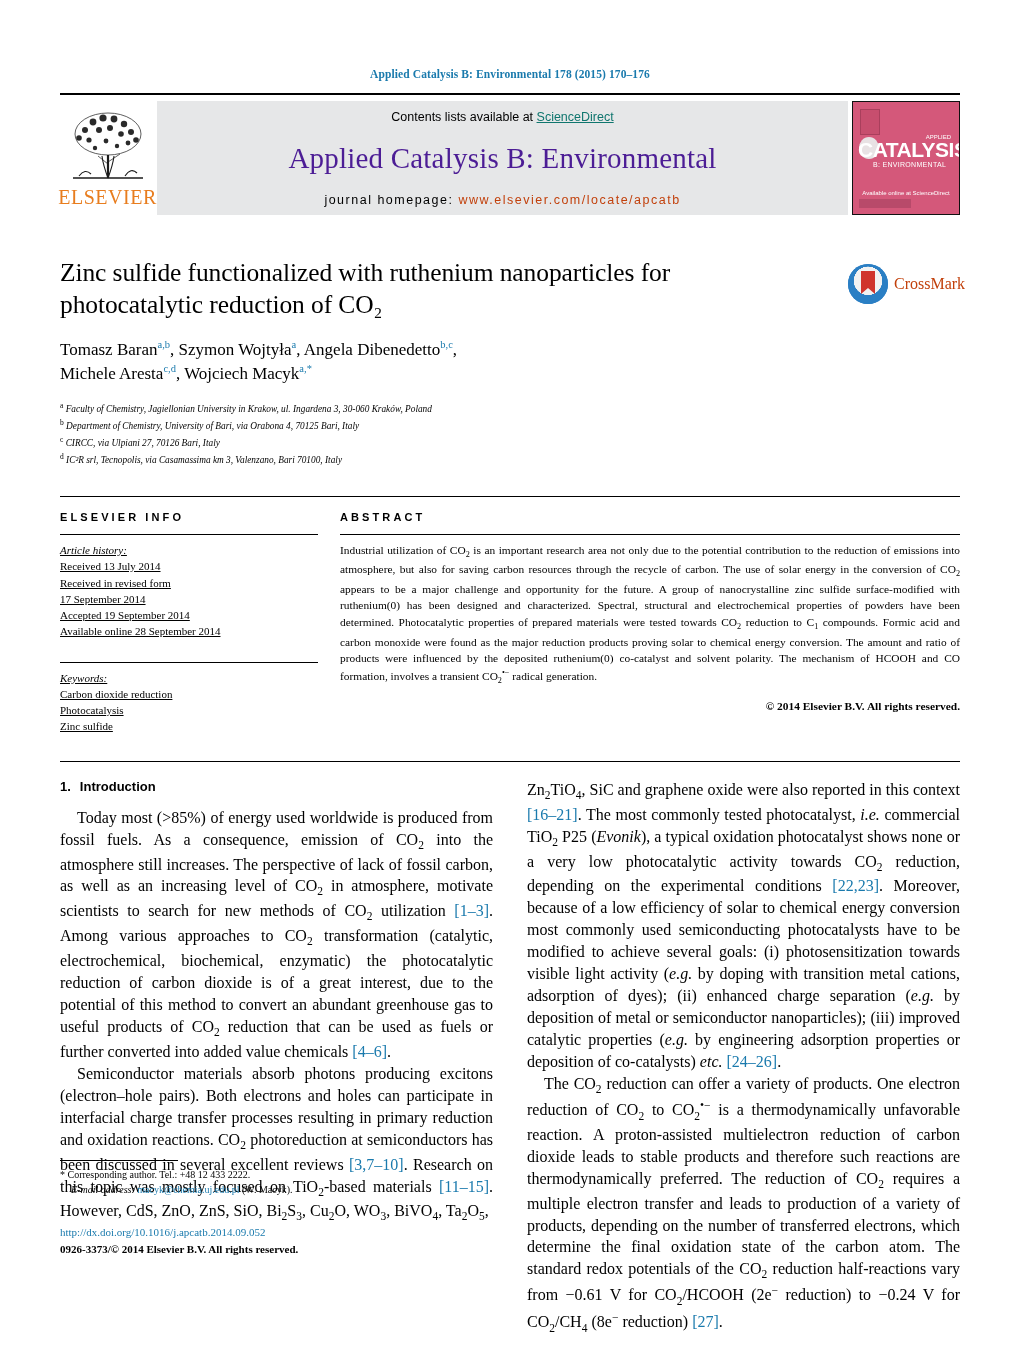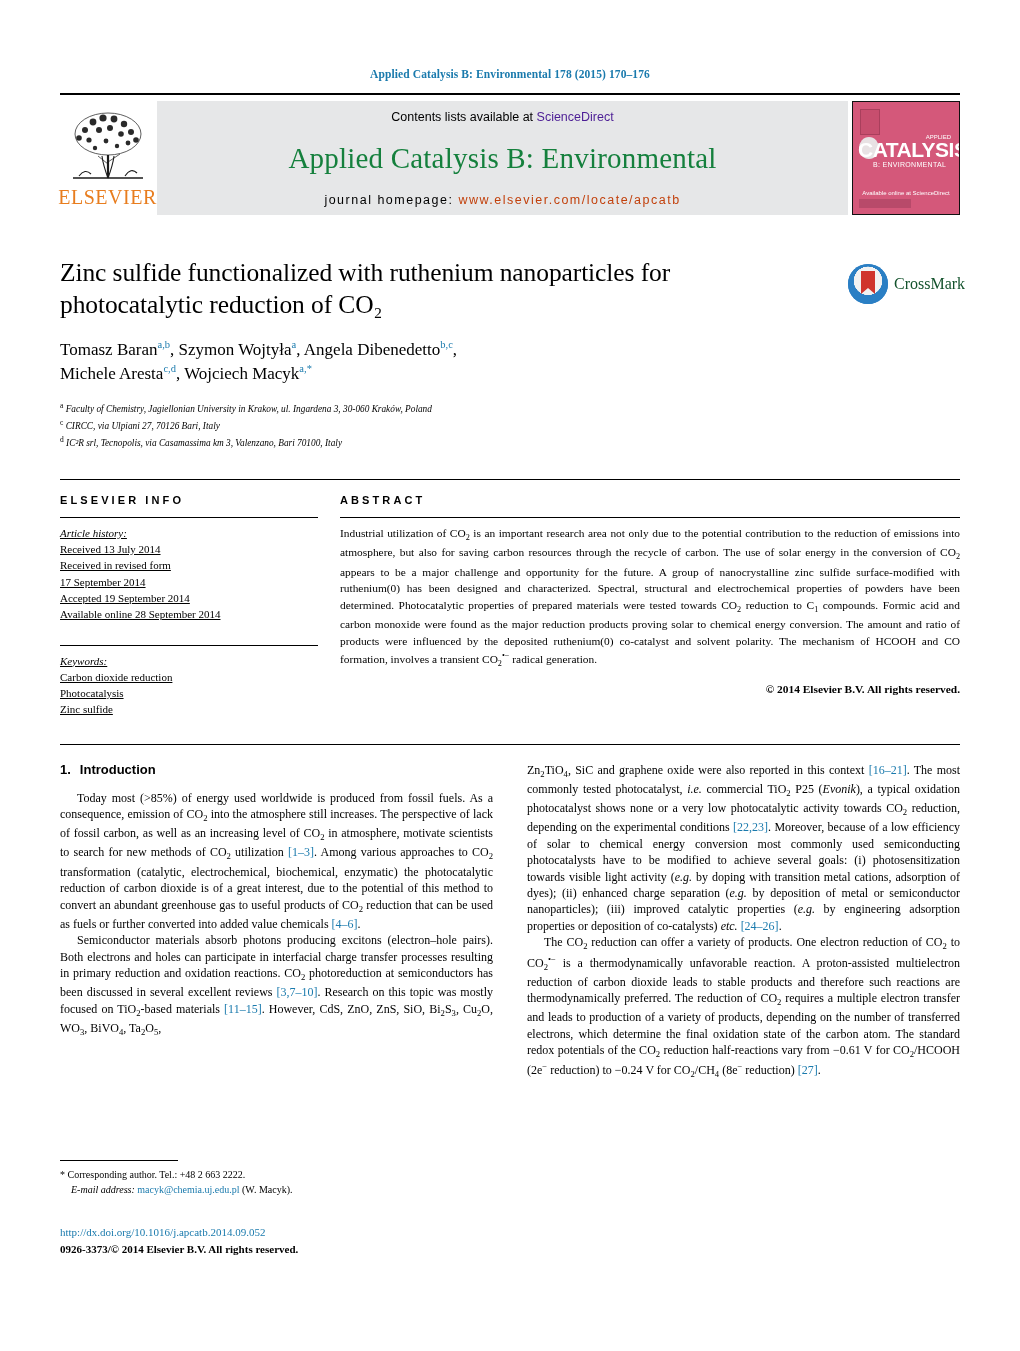--- a/index.html
+++ b/index.html
@@ -68,7 +68,7 @@
     font-size: 12.5px;
     color: #000;
   }
-  .contents-line .sd { color: #4c1d95; }
+  .contents-line .sd { color: #0f766e; text-decoration: underline; }
   .journal-title {
     font-family: "Liberation Serif", serif;
     font-size: 29px;

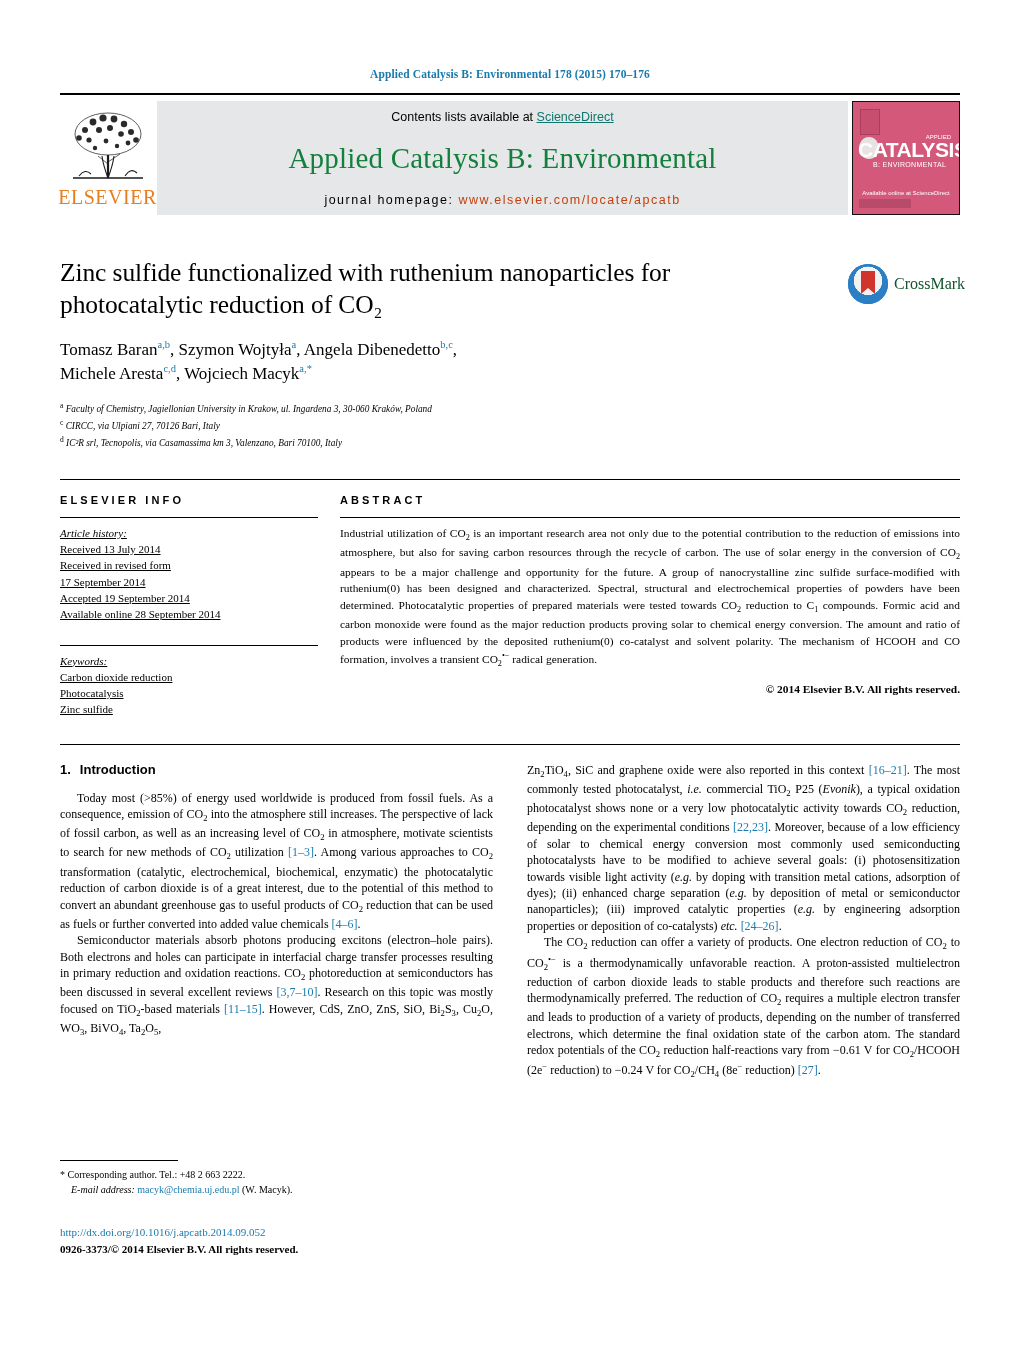--- a/index.html
+++ b/index.html
@@ -72,7 +72,7 @@
   .journal-title {
     font-family: "Liberation Serif", serif;
     font-size: 29px;
-    color: #15803d;
+    color: #4c1d95;
     letter-spacing: .2px;
   }
   .homepage-line {

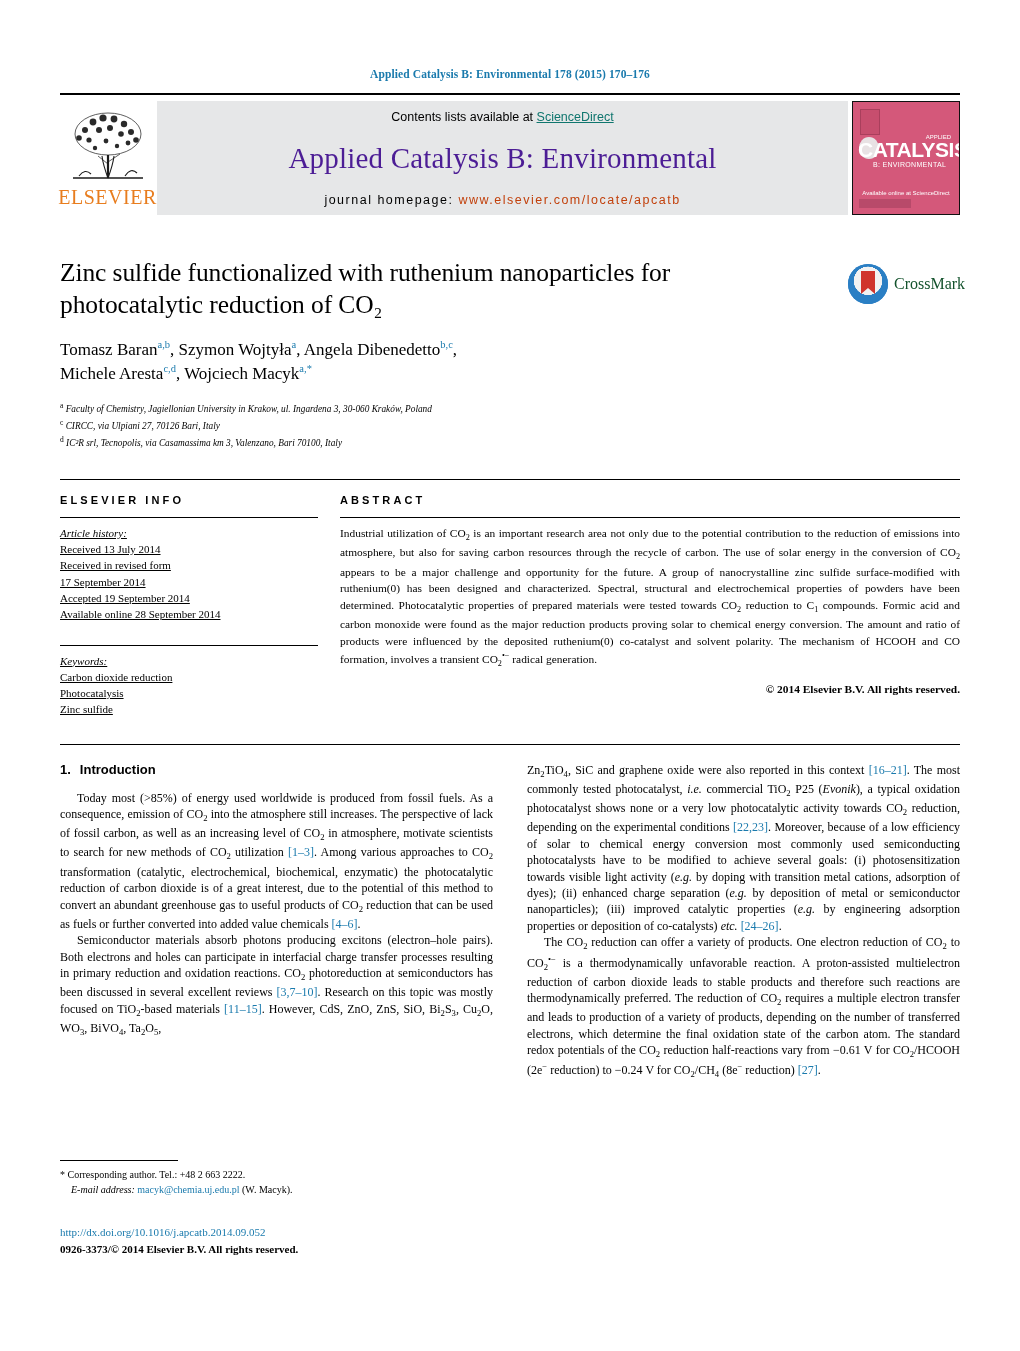--- a/index.html
+++ b/index.html
@@ -159,7 +159,7 @@
   }
   .crossmark-word {
     font-family: "Liberation Serif", serif;
-    font-size: 16px; color: #14532d;
+    font-size: 16px; color: #c2410c;
   }
   h1.paper-title {
     font-family: "Liberation Serif", serif;

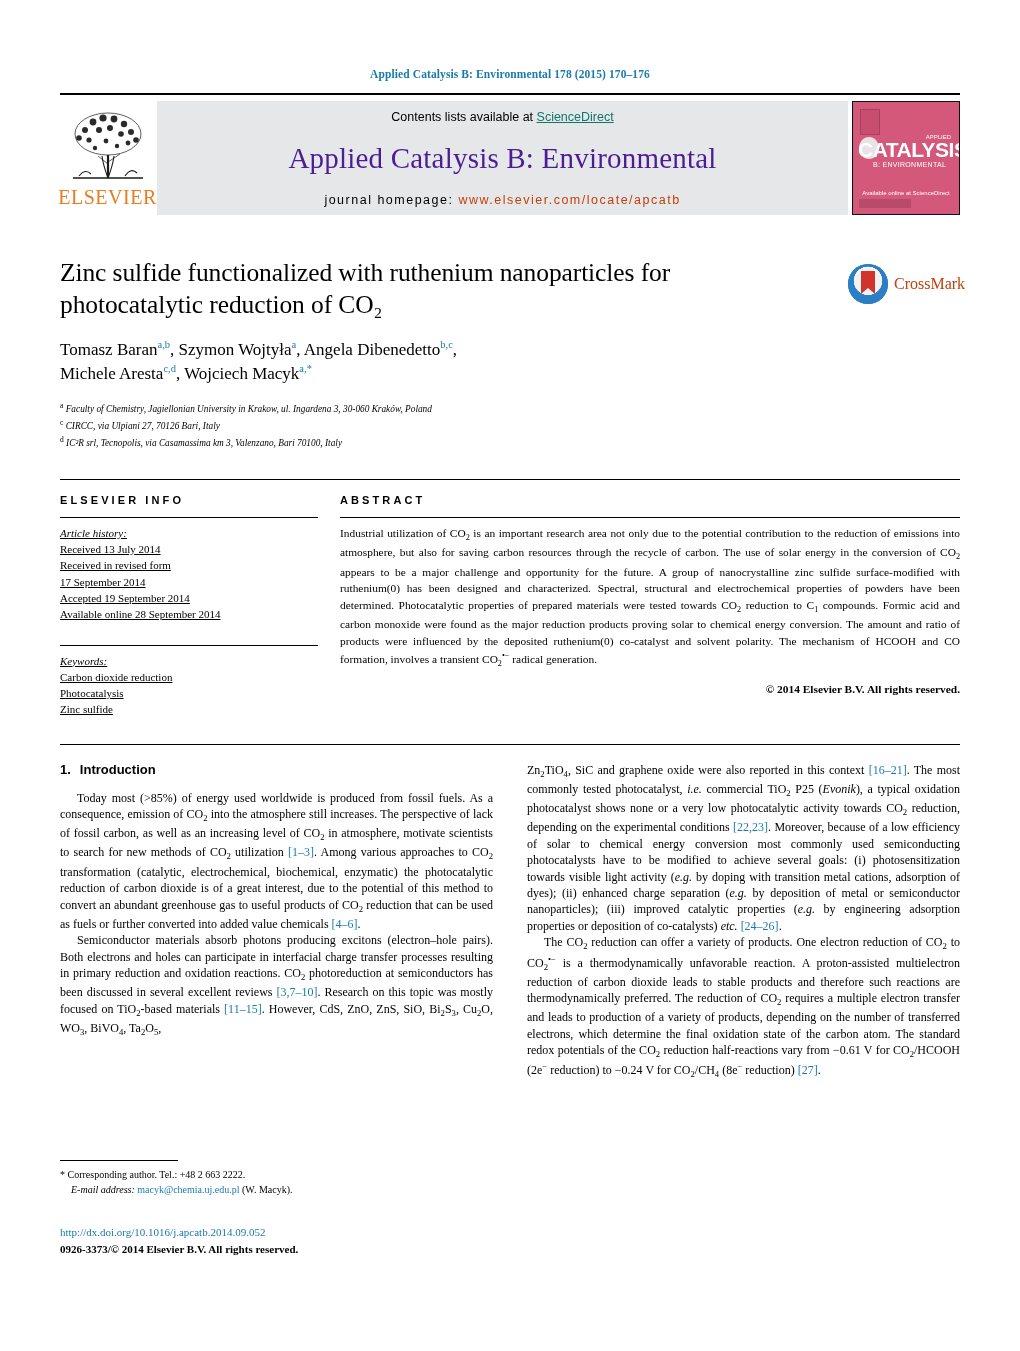--- a/index.html
+++ b/index.html
@@ -344,6 +344,7 @@
     <div class="authors">Tomasz Baran<sup>a,b</sup>, Szymon Wojtyła<sup>a</sup>, Angela Dibenedetto<sup>b,c</sup>,<br>Michele Aresta<sup>c,d</sup>, Wojciech Macyk<sup>a,*</sup></div>
     <div class="affiliations">
       <div><sup>a</sup> <span>Faculty of Chemistry, Jagiellonian University in Krakow, ul. Ingardena 3, 30-060 Kraków, Poland</span></div>
+      <div><sup>b</sup> <span>Department of Chemistry, University of Bari, via Orabona 4, 70125 Bari, Italy</span></div>
       <div><sup>c</sup> <span>CIRCC, via Ulpiani 27, 70126 Bari, Italy</span></div>
       <div><sup>d</sup> <span>IC²R srl, Tecnopolis, via Casamassima km 3, Valenzano, Bari 70100, Italy</span></div>
     </div>

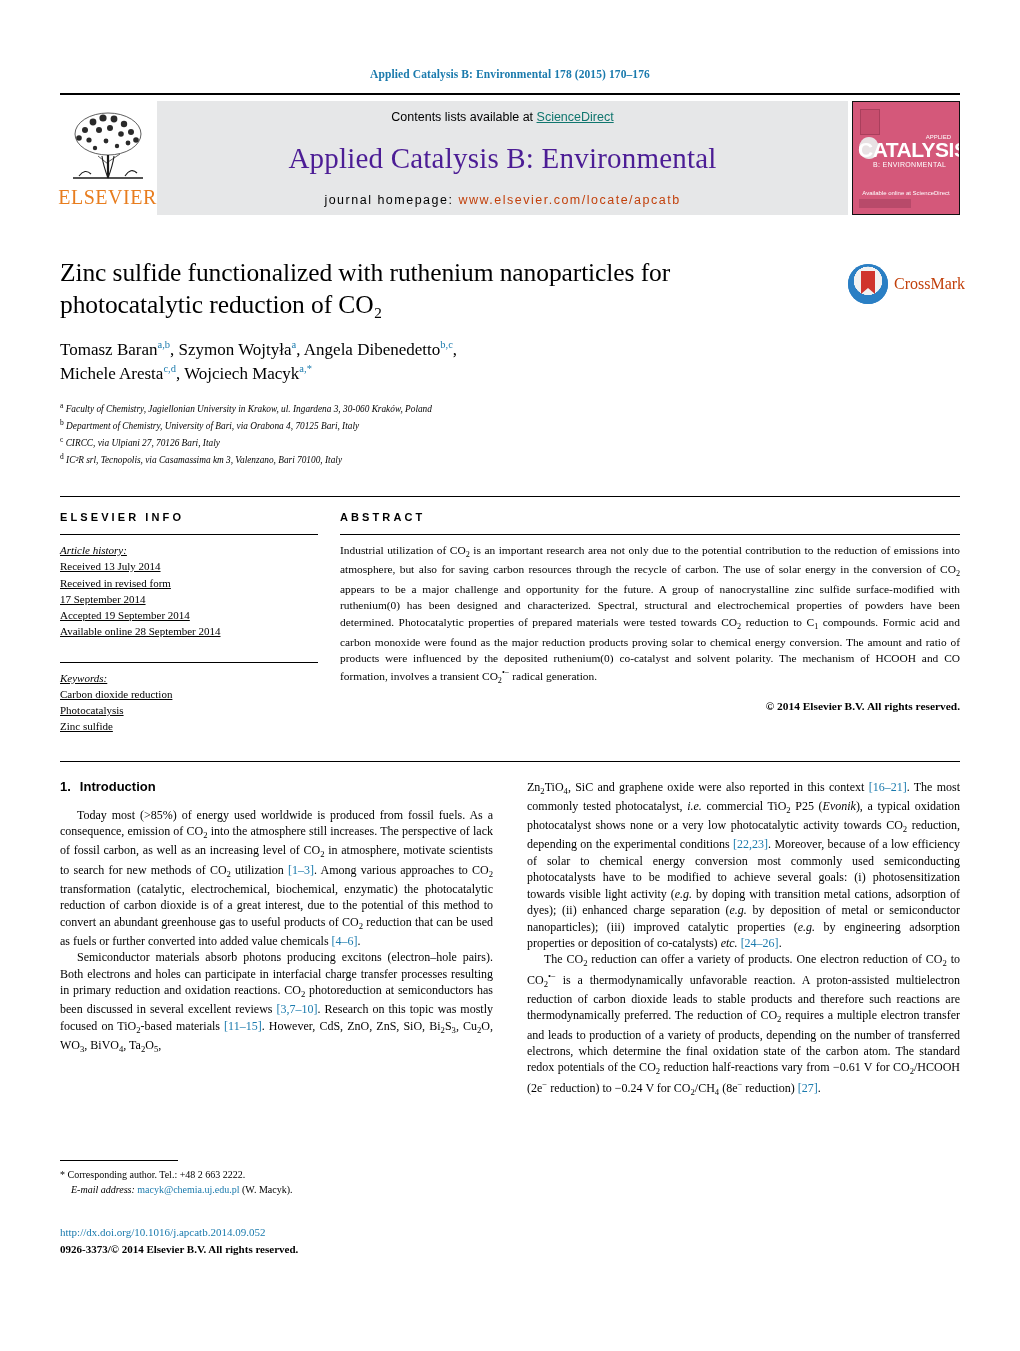--- a/index.html
+++ b/index.html
@@ -234,7 +234,7 @@
   }
   h2.secnum .num { margin-right: 9px; }
   p.body {
-    font-size: 12px;
+    font-size: 16px;
     line-height: 1.37;
     text-align: justify;
     margin: 0;

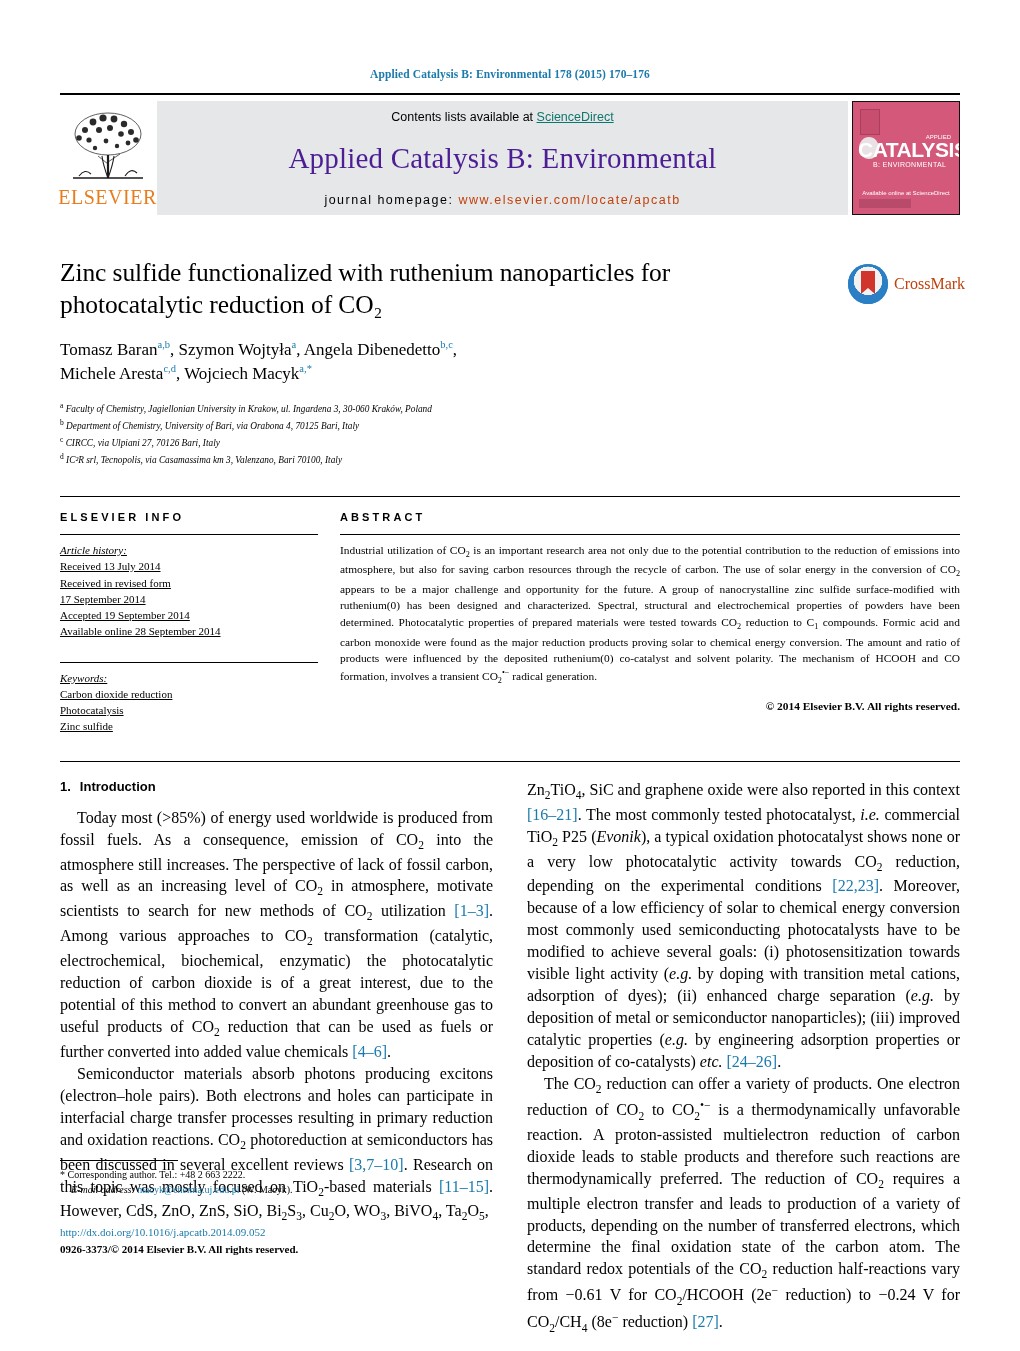--- a/index.html
+++ b/index.html
@@ -397,7 +397,7 @@
 
   <div class="footnote">
     <div class="fn-rule"></div>
-    <div class="footnote-text">* Corresponding author. Tel.: +48 2 663 2222.</div>
+    <div class="footnote-text">* Corresponding author. Tel.: +48 12 433 2222.</div>
     <div class="footnote-text" style="padding-left:11px"><i>E-mail address:</i> <span class="email-link">macyk@chemia.uj.edu.pl</span> (W. Macyk).</div>
   </div>
 

